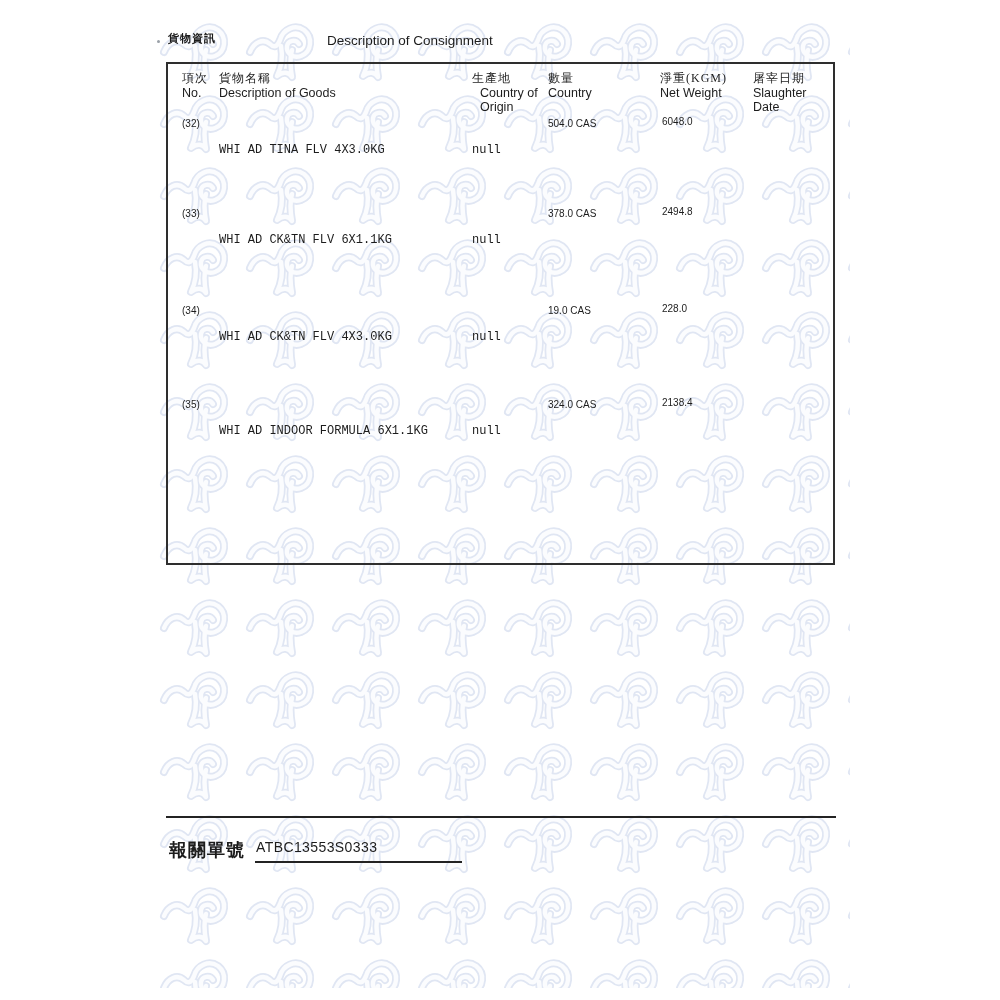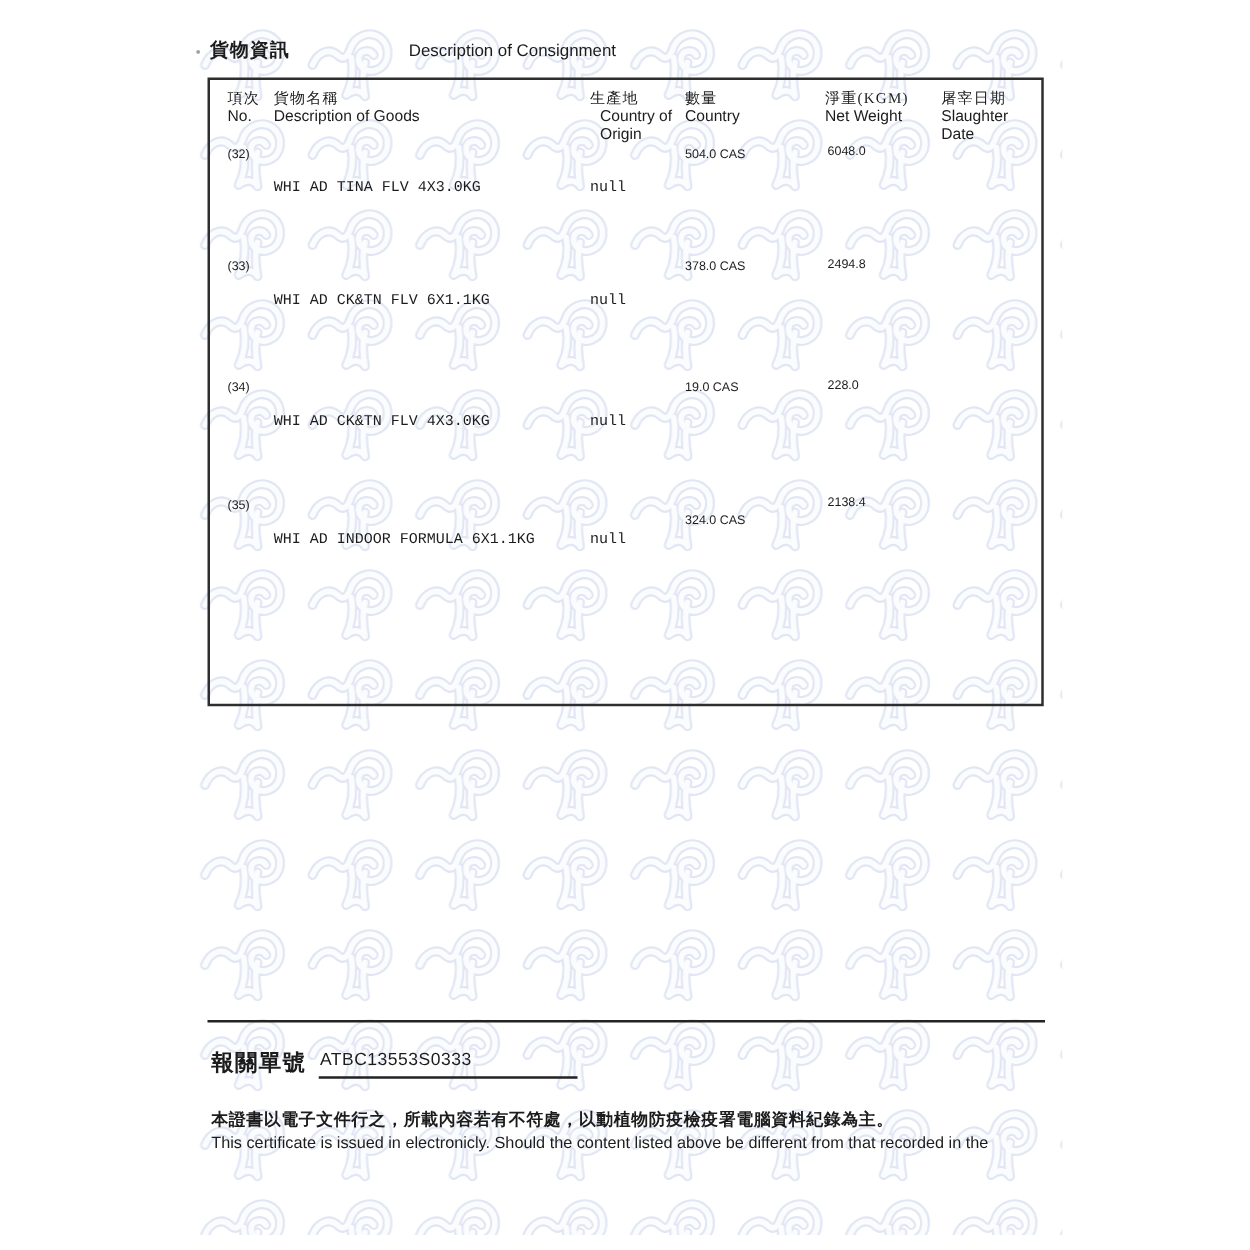--- a/index.html
+++ b/index.html
@@ -11,7 +11,7 @@
   
   #wm-layer{position:absolute;left:158px;top:16px;width:692px;height:972px;z-index:0;}
   
-  .title-cjk{font-family:"Liberation Serif",serif;font-weight:bold;font-size:15px;letter-spacing:1px;}
+  .title-cjk{font-family:"Liberation Serif",serif;font-weight:bold;font-size:11px;letter-spacing:1px;}
   .title-en{font-size:13.5px;margin-left:40px;}
   .stray-dot{width:3px;height:3px;background:#9aa0a8;border-radius:50%;}
   

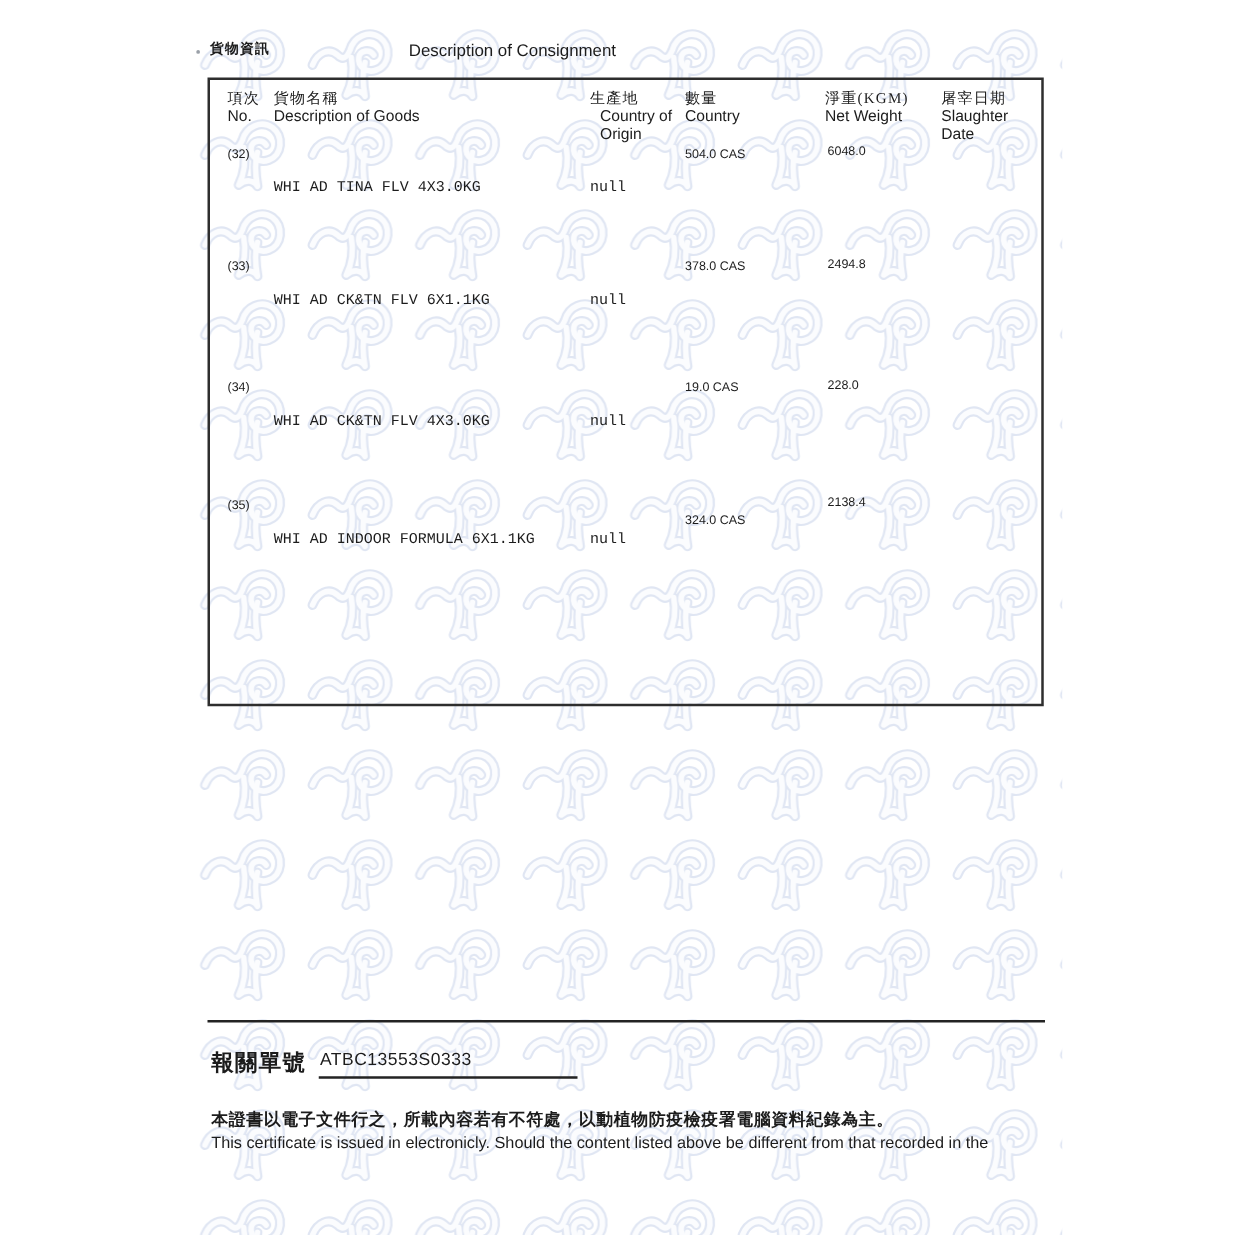--- a/index.html
+++ b/index.html
@@ -109,7 +109,7 @@
       <div class="cell val" style="left:14px;top:335px;">(35)</div>
       <div class="cell mono" style="left:51px;top:336px;">WHI AD INDOOR FORMULA 6X1.1KG</div>
       <div class="cell mono" style="left:304px;top:336px;">null</div>
-      <div class="cell val" style="left:380px;top:335px;margin-top:12px;">324.0 CAS</div>
+      <div class="cell val" style="left:380px;top:335px;">324.0 CAS</div>
       <div class="cell val" style="left:494px;top:333px;">2138.4</div>
     </div>
 

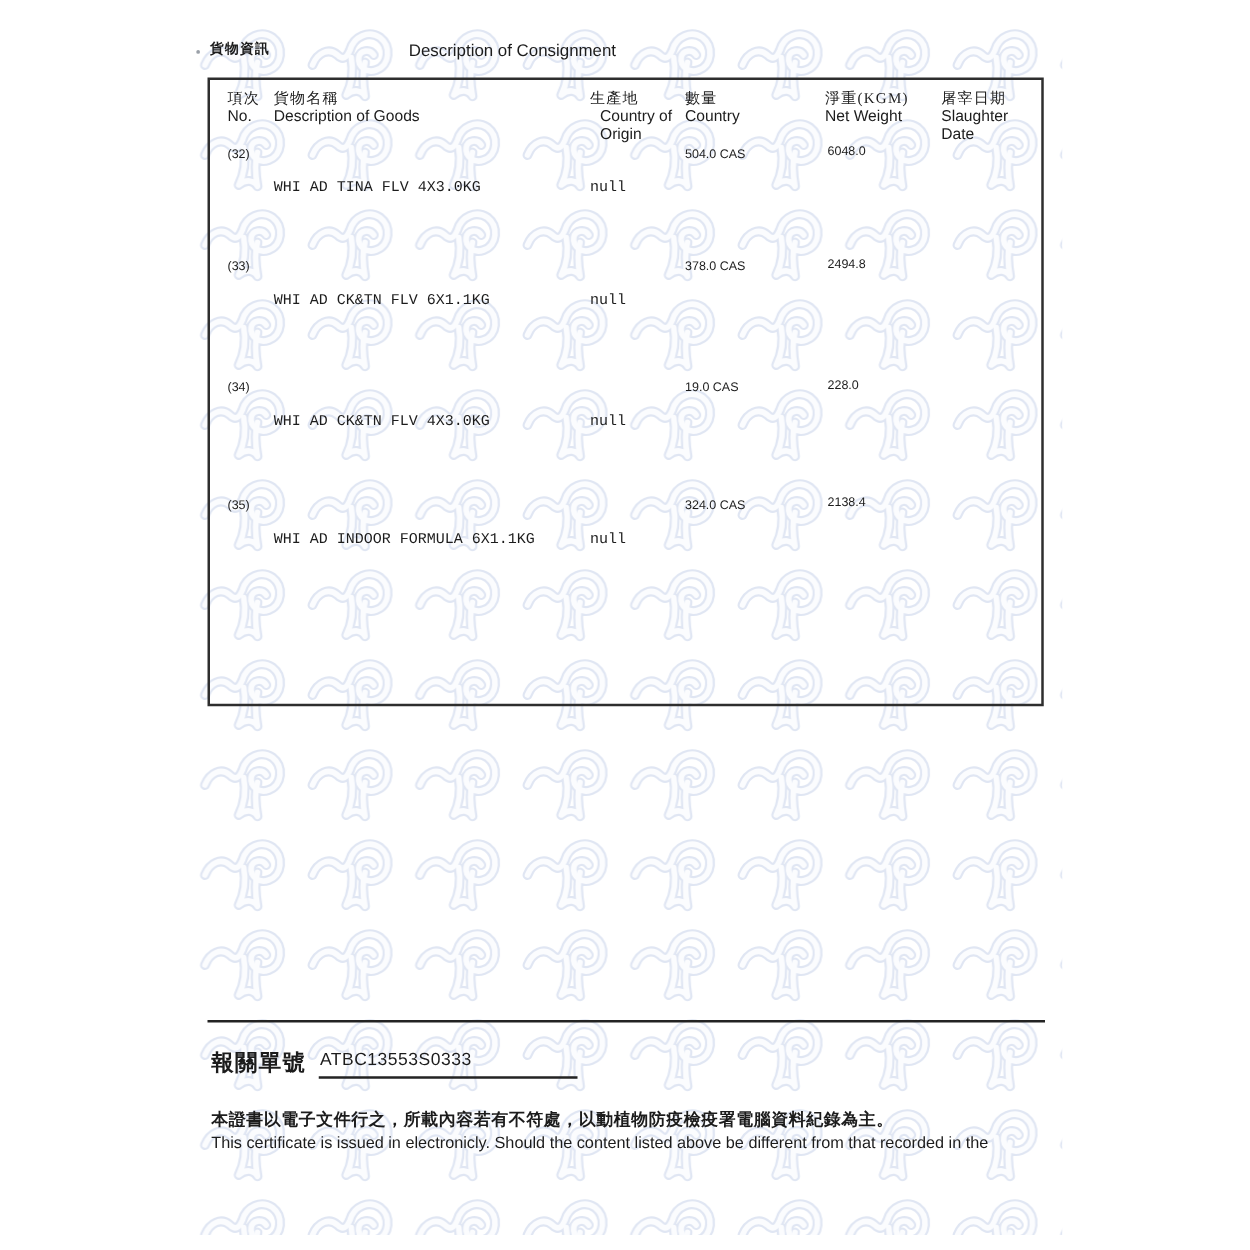--- a/index.html
+++ b/index.html
@@ -121,7 +121,6 @@
   <div class="abs decl-number z2" style="left:256px;top:839px;">ATBC13553S0333</div>
   <div class="abs underline z2" style="left:255px;top:861px;width:207px;"></div>
 
-  <div class="abs foot-cjk z2" style="left:169px;top:887px;">本證書以電子文件行之，所載內容若有不符處，以動植物防疫檢疫署電腦資料紀錄為主。</div>
   <div class="abs foot-en z2" style="left:169px;top:906px;">This certificate is issued in electronicly. Should the content listed above be different from that recorded in the</div>
 
 </div>

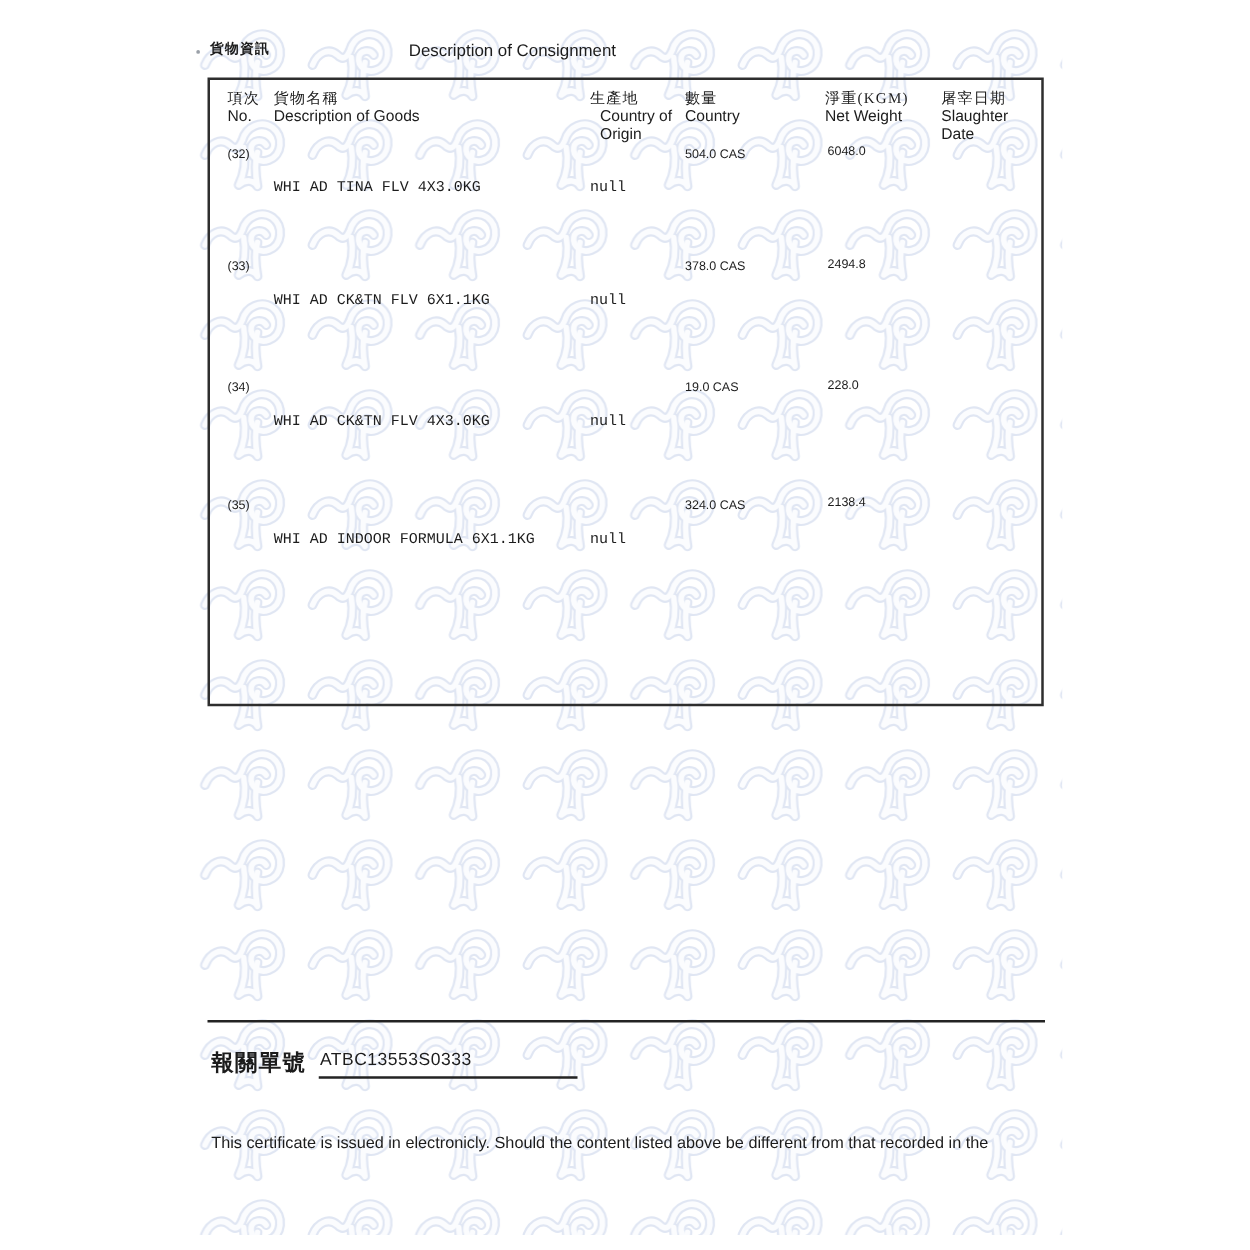--- a/index.html
+++ b/index.html
@@ -121,7 +121,6 @@
   <div class="abs decl-number z2" style="left:256px;top:839px;">ATBC13553S0333</div>
   <div class="abs underline z2" style="left:255px;top:861px;width:207px;"></div>
 
-  <div class="abs foot-en z2" style="left:169px;top:906px;">This certificate is issued in electronicly. Should the content listed above be different from that recorded in the</div>
 
 </div>
 

